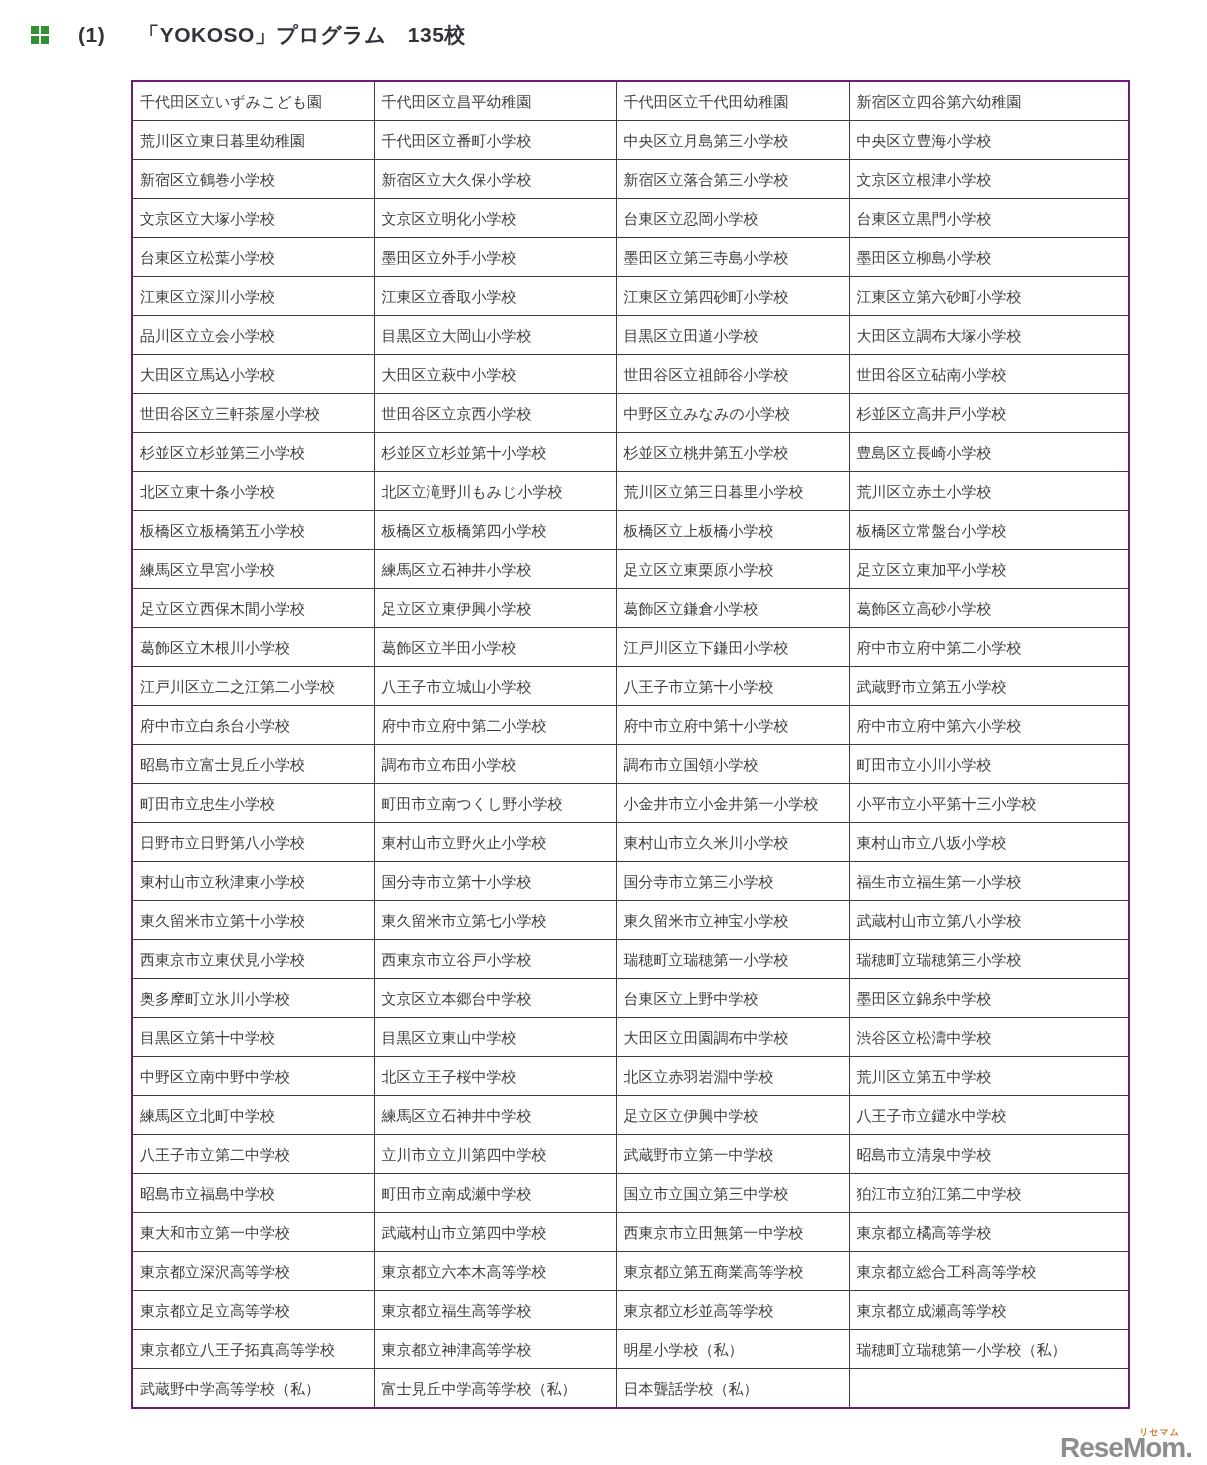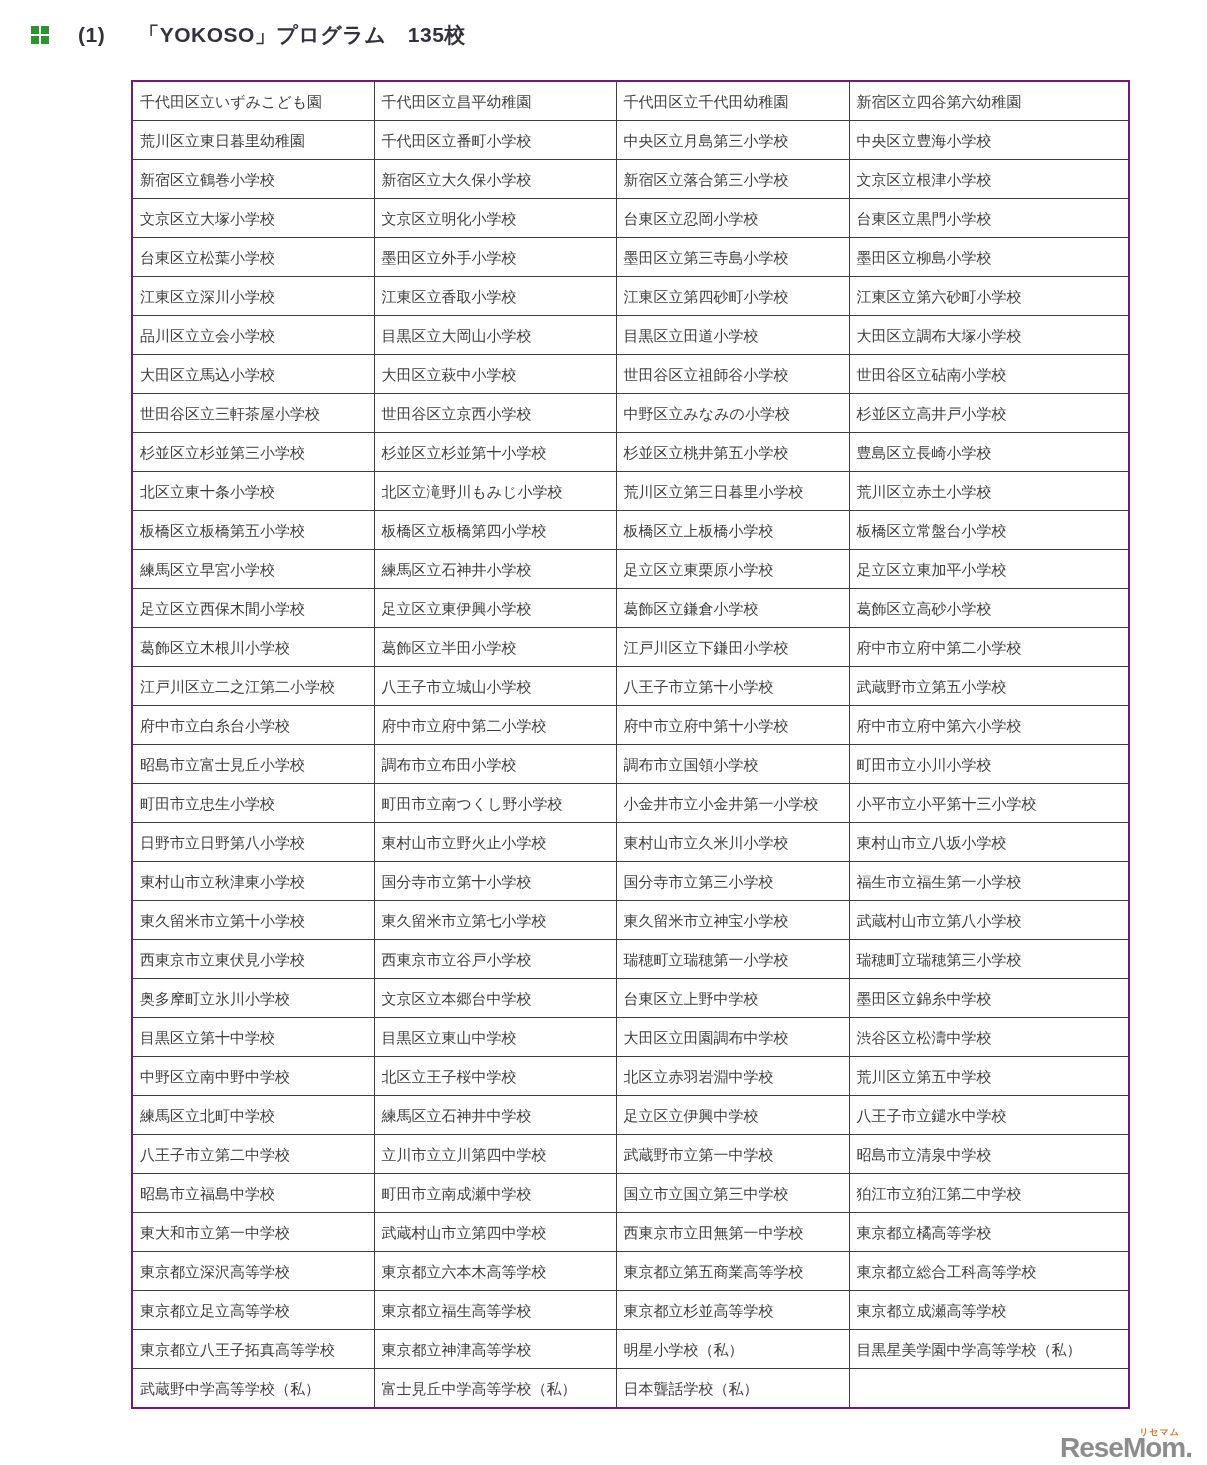--- a/index.html
+++ b/index.html
@@ -308,7 +308,7 @@
         <td>東京都立八王子拓真高等学校</td>
         <td>東京都立神津高等学校</td>
         <td>明星小学校（私）</td>
-        <td>目黒星美学園中学高等学校（私）</td>
+        <td>瑞穂町立瑞穂第一小学校（私）</td>
       </tr>
       <tr>
         <td>武蔵野中学高等学校（私）</td>

